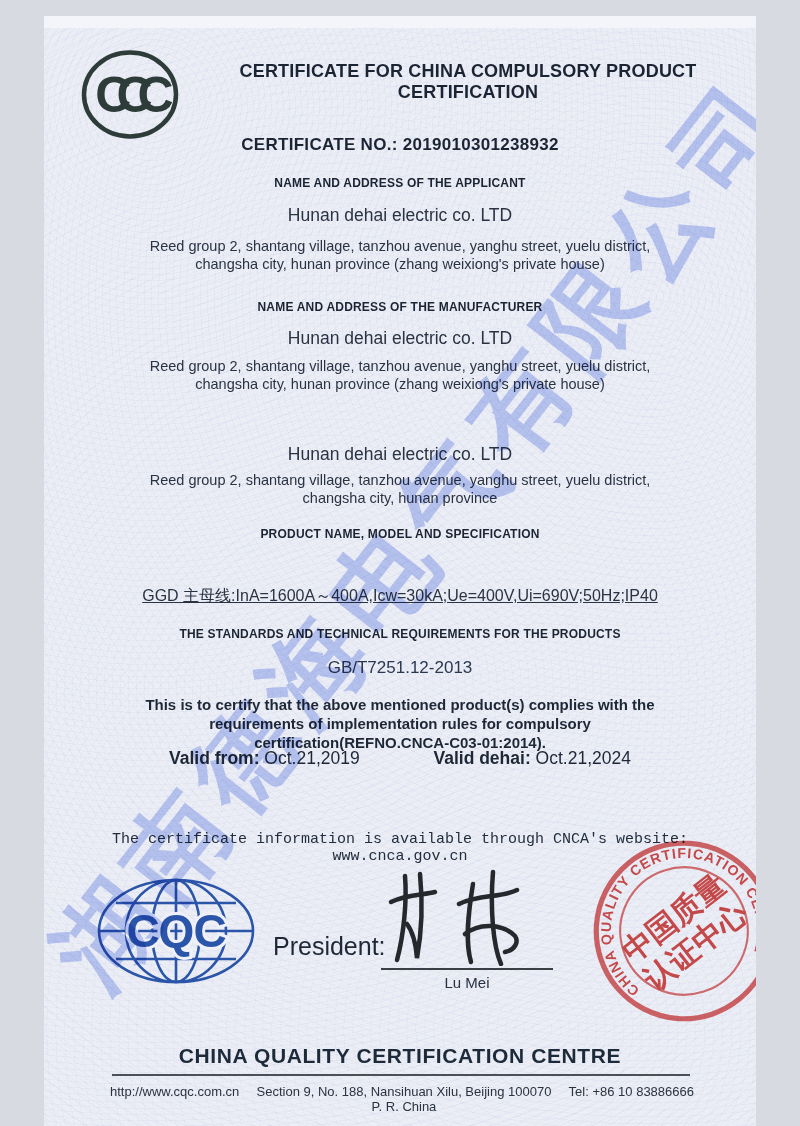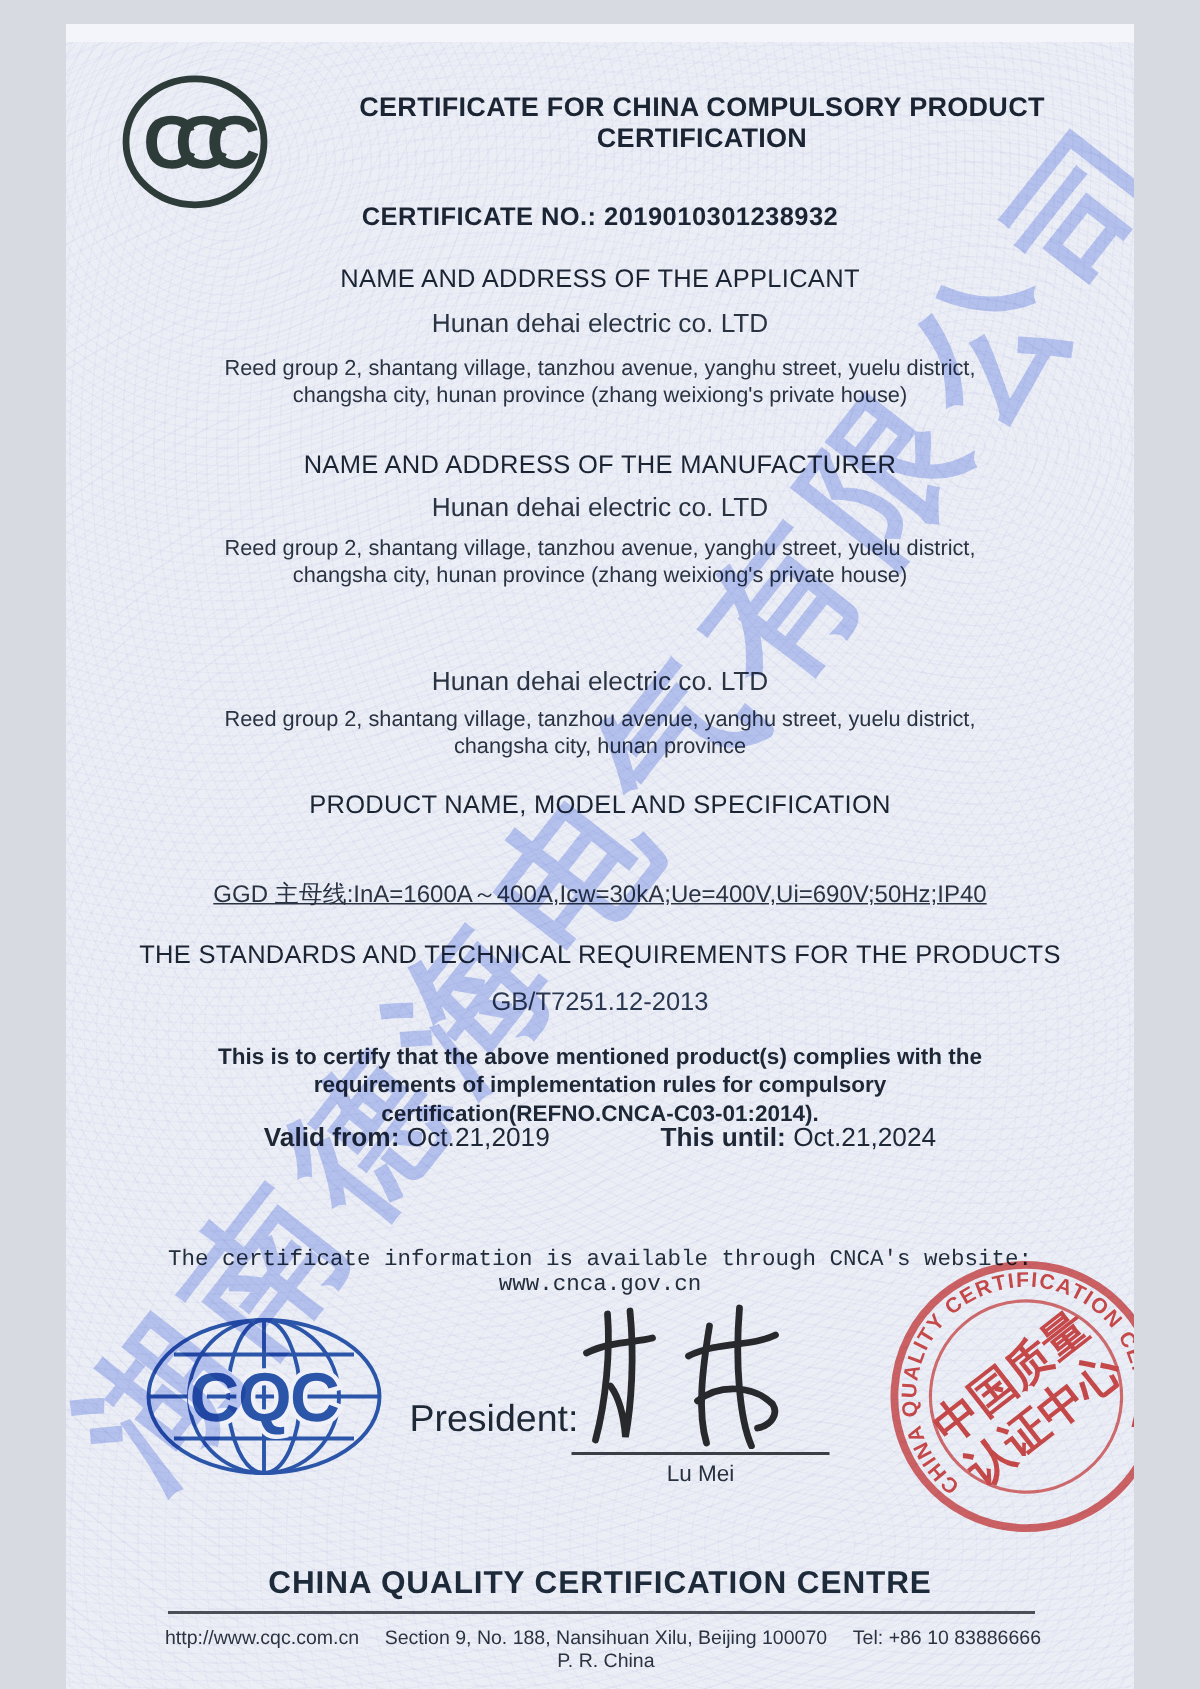--- a/index.html
+++ b/index.html
@@ -20,7 +20,7 @@
   .title{top:45px;left:150px;right:14px;font-size:18px;font-weight:bold;color:#1b2433;letter-spacing:.2px;}
   .cert-no{top:119px;font-size:17px;font-weight:bold;color:#1b2433;letter-spacing:.3px;}
 
-  .sec-h{font-size:17px;font-weight:normal;color:#1b2433;letter-spacing:.2px;}
+  .sec-h{font-size:12px;font-weight:bold;color:#1b2433;letter-spacing:.2px;}
   .company{font-size:17.5px;color:#2a3342;}
   .addr{font-size:14.5px;line-height:1.26;color:#2a3342;left:90px;right:90px;}
 

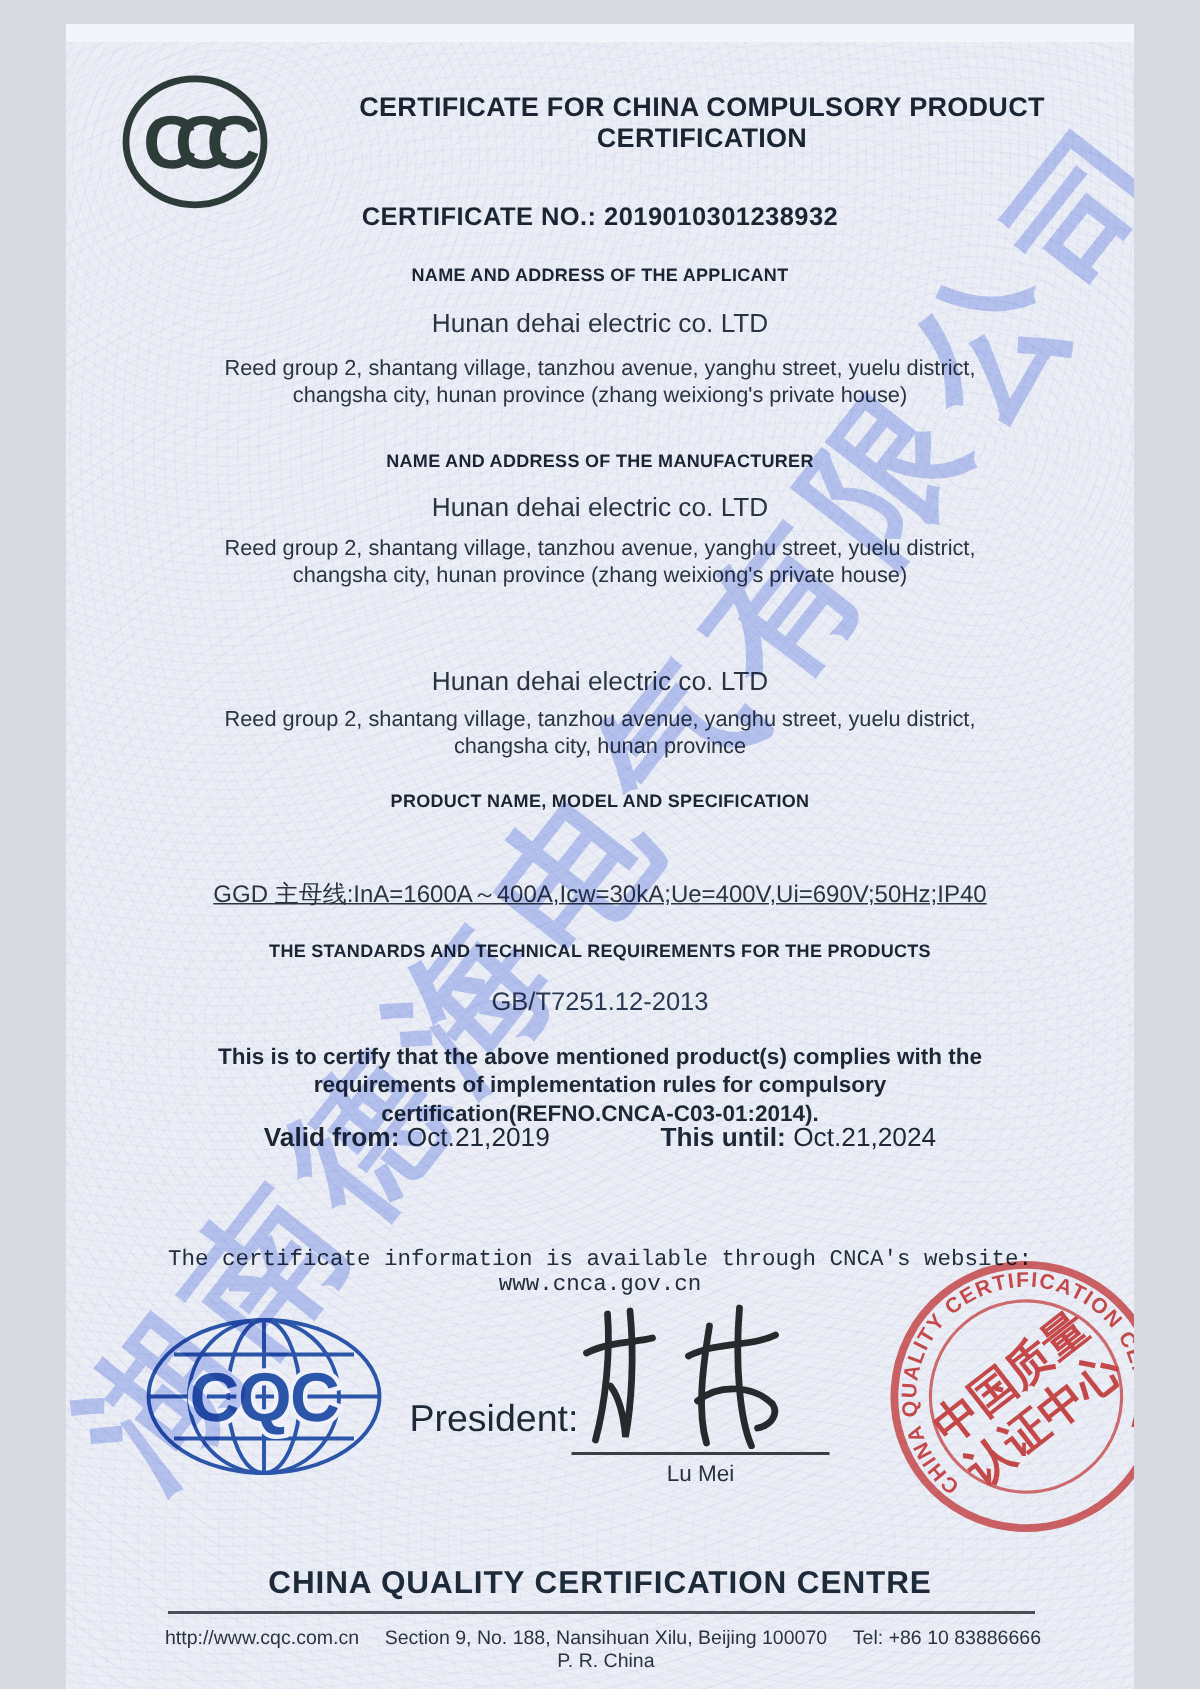--- a/index.html
+++ b/index.html
@@ -97,7 +97,7 @@
     <span class="lbl">Valid from:</span>
     <span>Oct.21,2019</span>
     <span class="gap"></span>
-    <span class="lbl">This until:</span>
+    <span class="lbl">Valid dehai:</span>
     <span>Oct.21,2024</span>
   </div>
 

